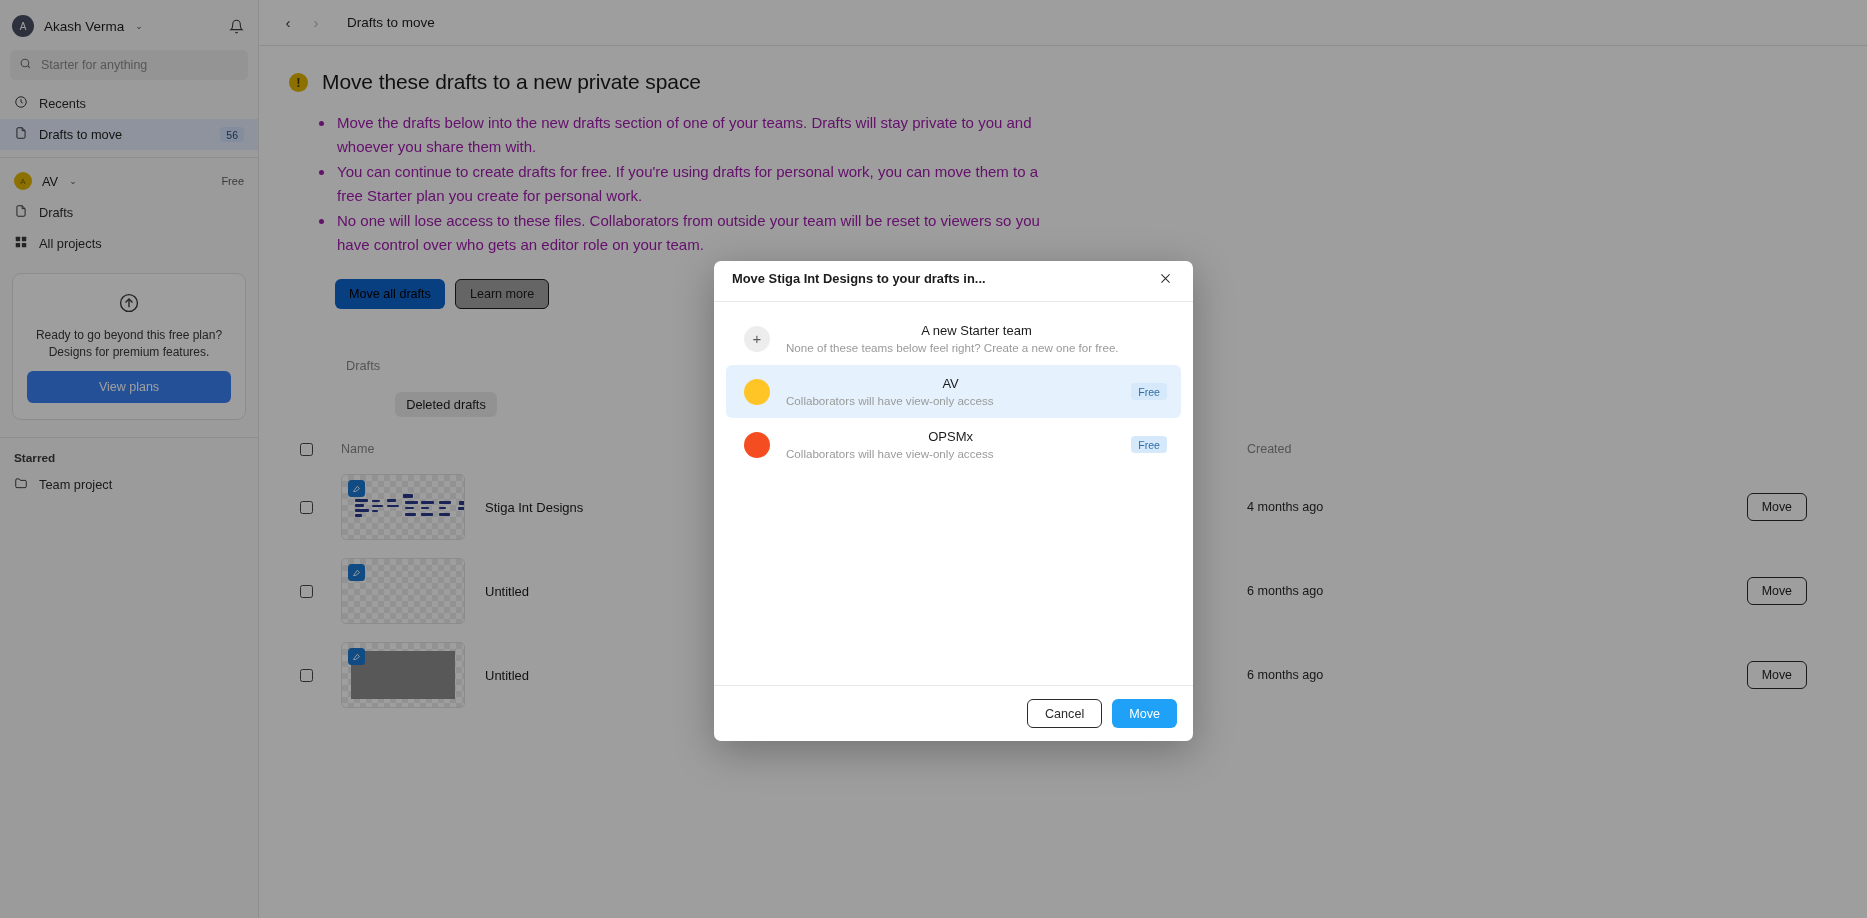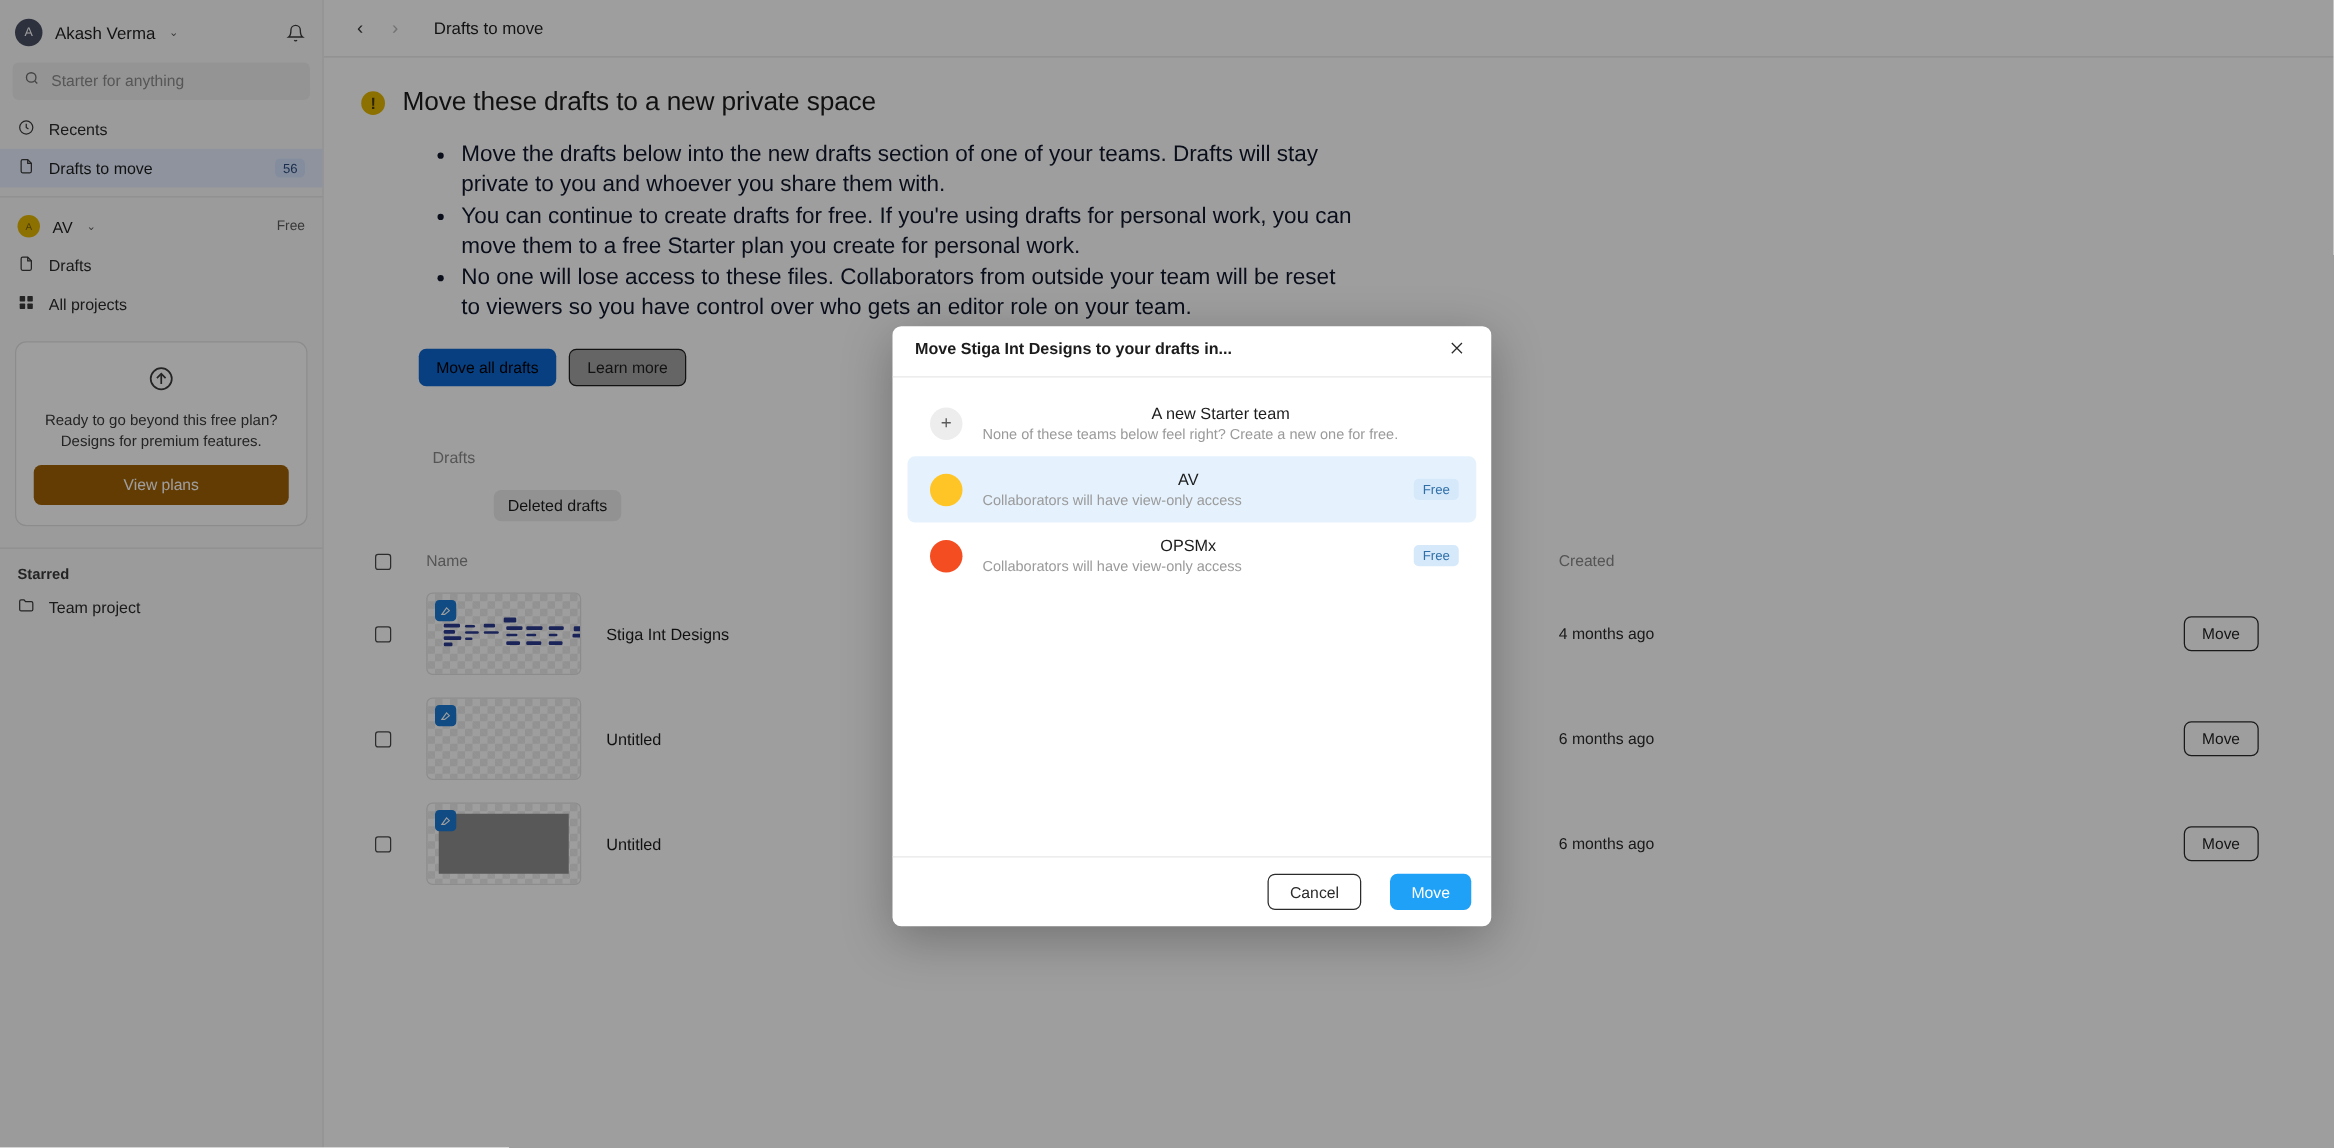--- a/index.html
+++ b/index.html
@@ -99,8 +99,8 @@
   }
   ul.bullets { margin: 17px 0 0 46px; }
   ul.bullets li {
-    font-size: 18px; color: #0f172a; line-height: 24px;
-    max-width: 718px; margin-bottom: 1px; padding-left: 2px; margin-left: 32px;
+    font-size: 15px; color: #a21caf; line-height: 24px;
+    max-width: 718px; margin-bottom: 1px; padding-left: 2px;
   }
   .btn-row { display: flex; gap: 10px; margin: 22px 0 0 46px; }
   .btn {

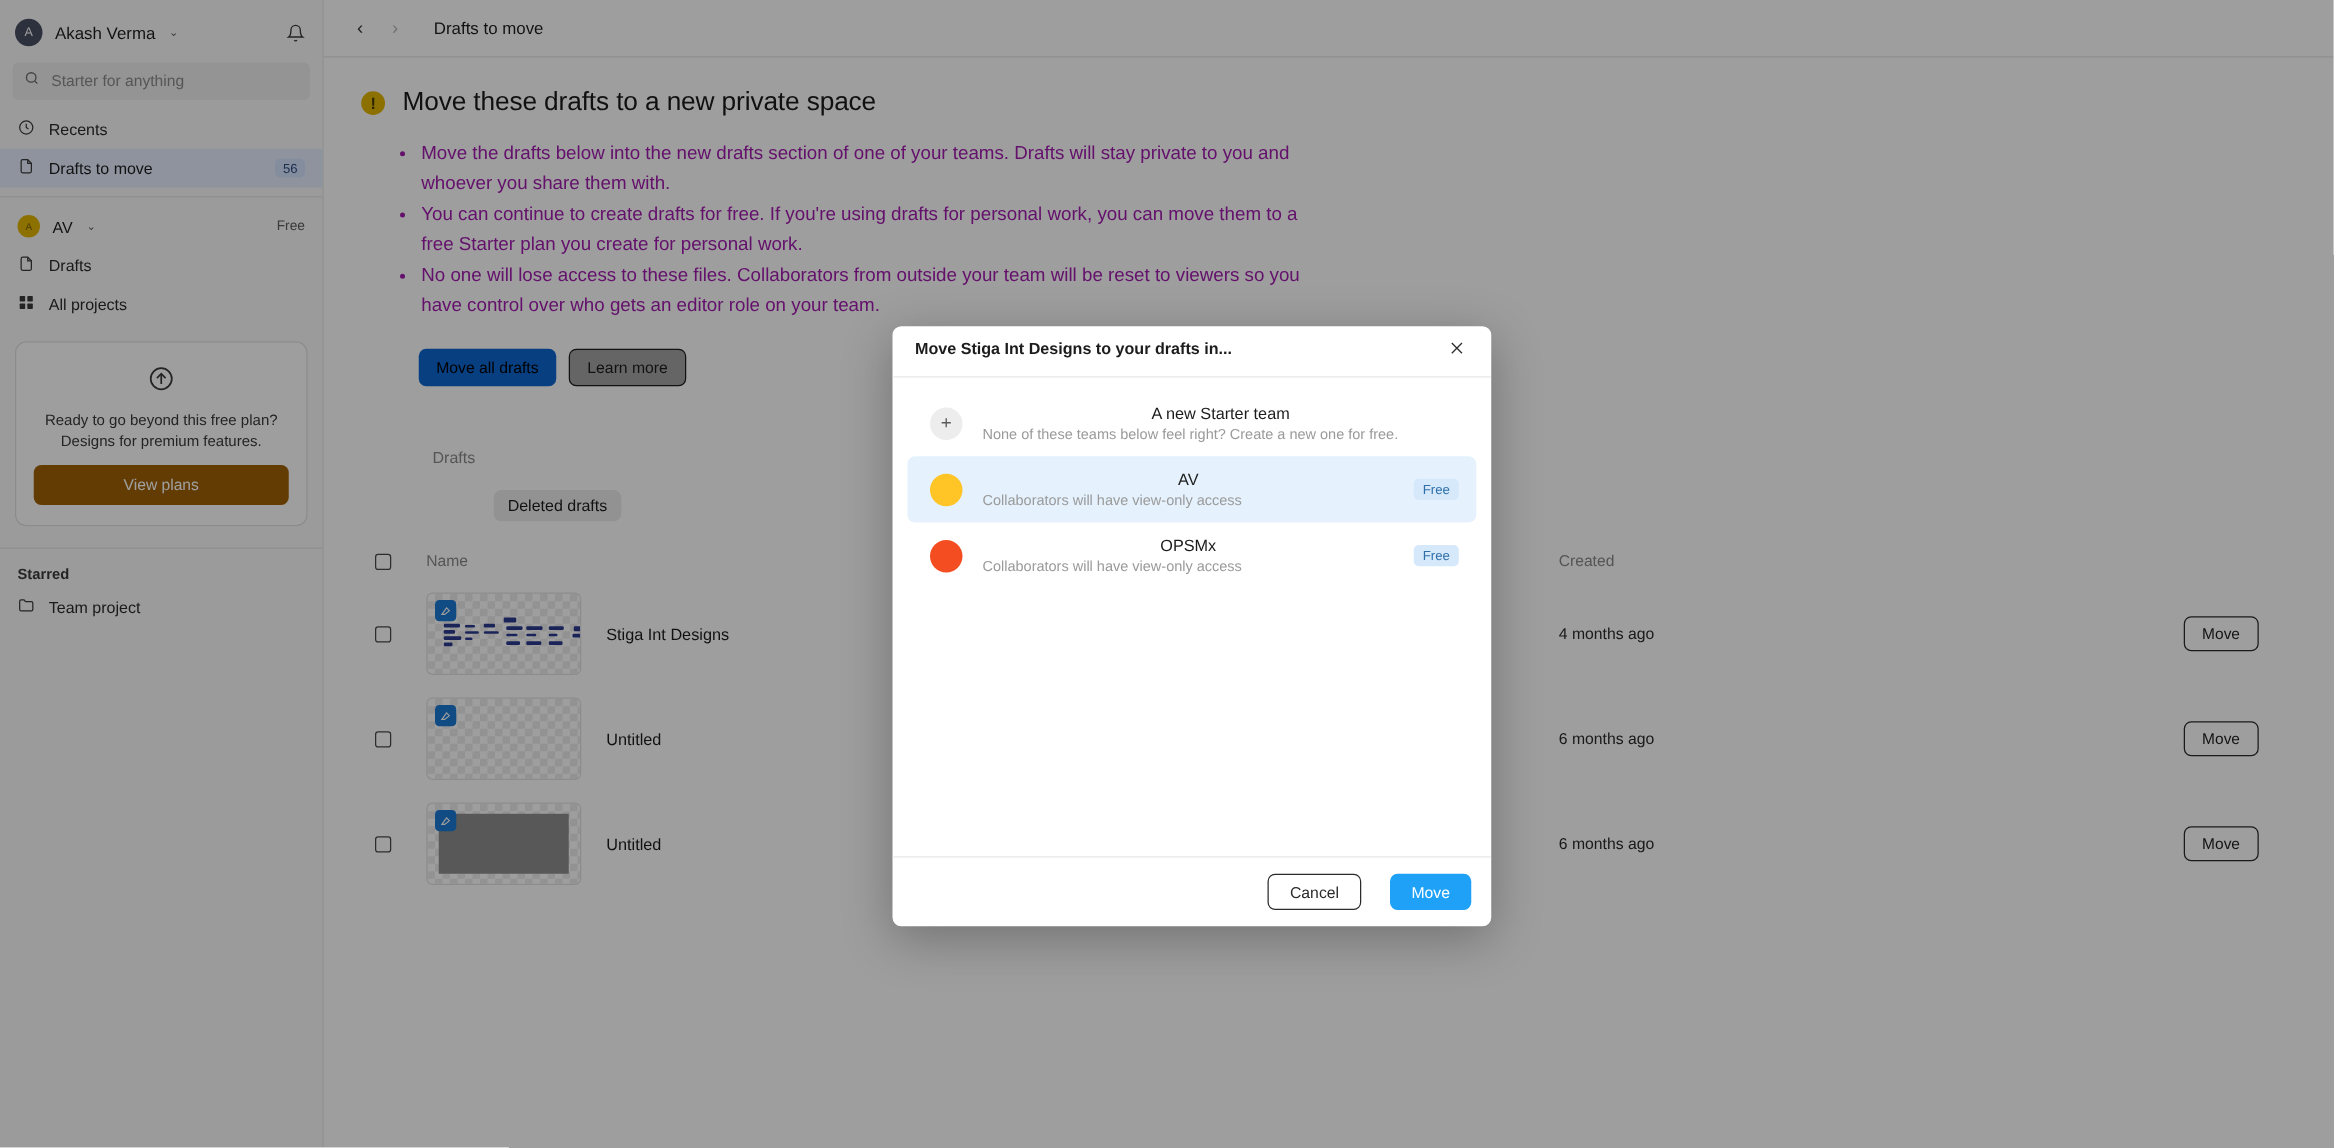--- a/index.html
+++ b/index.html
@@ -71,7 +71,7 @@
   .upsell-text { font-size: 12px; color: #3a3a3a; text-align: center; line-height: 1.45; }
   .view-plans {
     width: 100%; height: 32px; border-radius: 6px;
-    background: #a16207; color: #fff; font-size: 12.5px;
+    background: #3b82f6; color: #fff; font-size: 12.5px;
     display: flex; align-items: center; justify-content: center;
     border: none; cursor: pointer; font-family: inherit;
   }

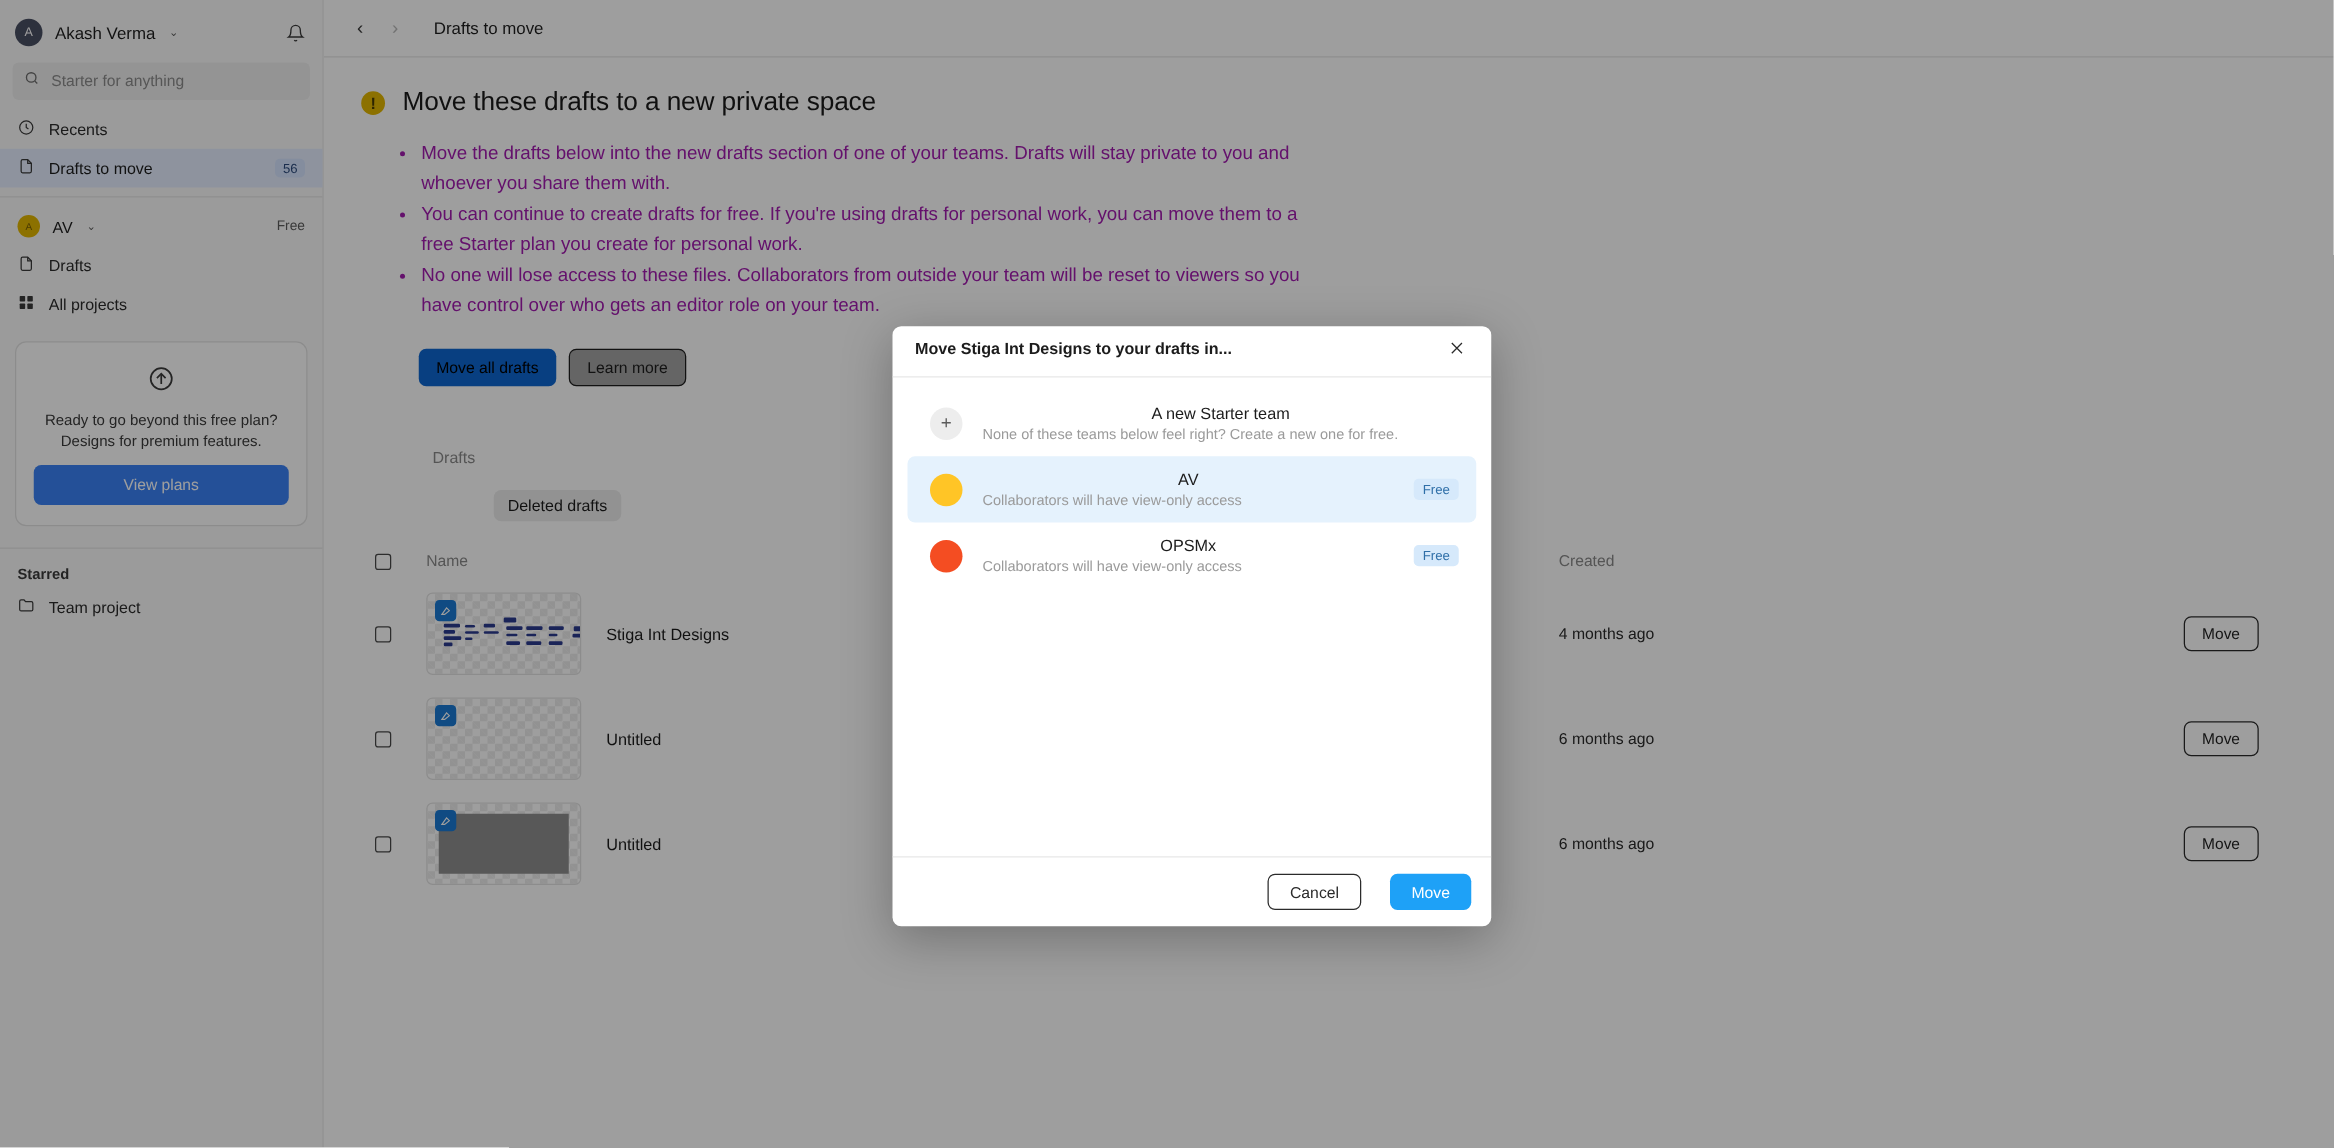--- a/index.html
+++ b/index.html
@@ -203,7 +203,7 @@
   .modal-foot {
     height: 56px; border-top: 1px solid #e8e8e8;
     display: flex; align-items: center; justify-content: flex-end;
-    gap: 23px; padding: 0 16px;
+    gap: 10px; padding: 0 16px;
   }
   .mbtn {
     height: 29px; border-radius: 6px; font-size: 12.6px;

